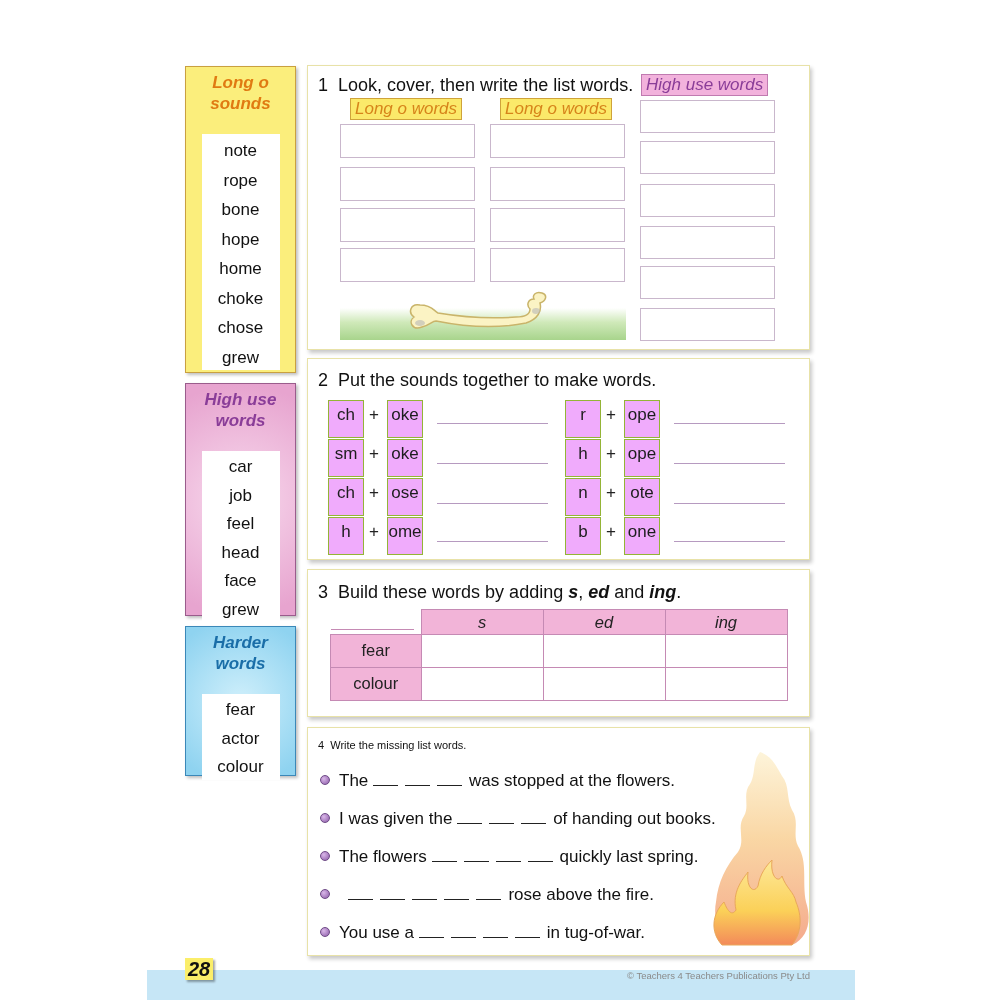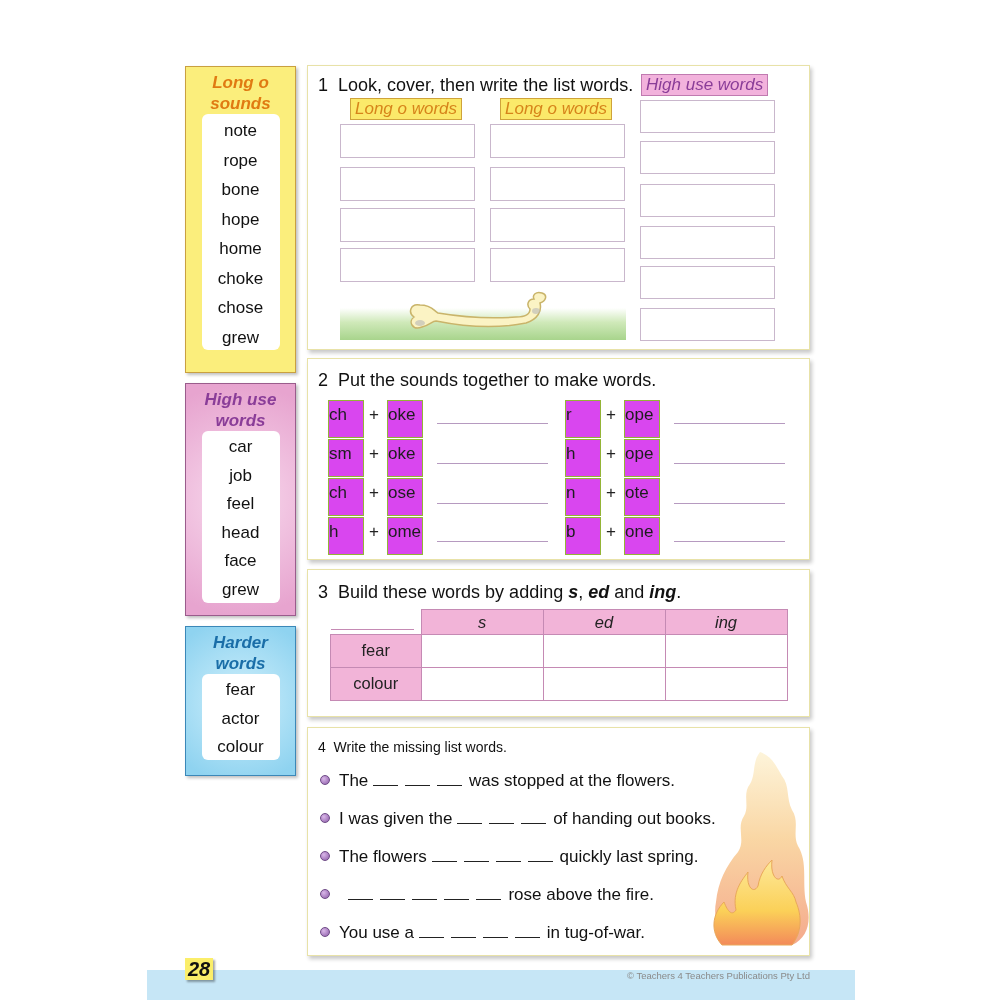--- a/index.html
+++ b/index.html
@@ -23,7 +23,7 @@
   
   .wbox { position: absolute; left: 38px; width: 111px; border: 1px solid #b9924a; box-shadow: 2px 2px 3px rgba(0,0,0,0.25); }
   .wbox .wtitle { text-align: center; font-weight: bold; font-style: italic; font-size: 17px; line-height: 21px; padding-top: 5px; }
-  .wbox .wlist { margin: 0 auto 0; width: 78px; background: #fff; text-align: center; padding: 2px 0 4px; border-radius: 6px; }
+  .wbox .wlist { margin: 20px auto 0; width: 78px; background: #fff; text-align: center; padding: 2px 0 4px; }
   .wbox .wlist div { font-size: 17px; line-height: 29.5px; color: #111; }
 
   .box-long { top: 66px; height: 307px; background: #fbee7c; border-color: #c9a040; }

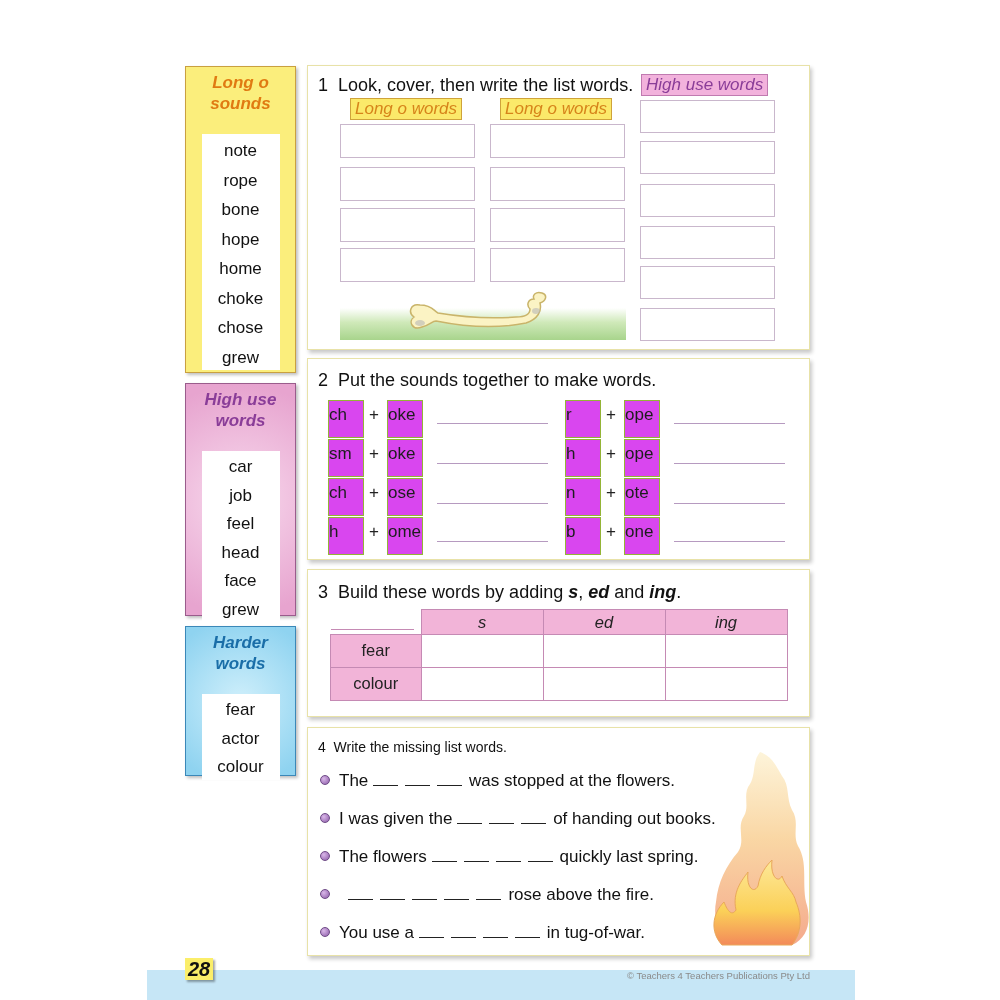--- a/index.html
+++ b/index.html
@@ -64,7 +64,7 @@
   
   .s2 { top: 358px; height: 202px; }
   .s2 .sec-title { top: 11px; text-align: center; }
-  .chip { position: absolute; width: 36px; height: 38px; background: #d946ef; border: 1px solid #94b436; font-size: 17px; line-height: 28px; text-align: left; color: #1d1d1d; }
+  .chip { position: absolute; width: 36px; height: 38px; background: #f0abfc; border: 1px solid #94b436; font-size: 17px; line-height: 28px; text-align: center; color: #1d1d1d; }
   .plus { position: absolute; font-size: 17px; line-height: 30px; color: #222; }
   .aline { position: absolute; width: 111px; height: 1px; background: #b69ac0; }
 

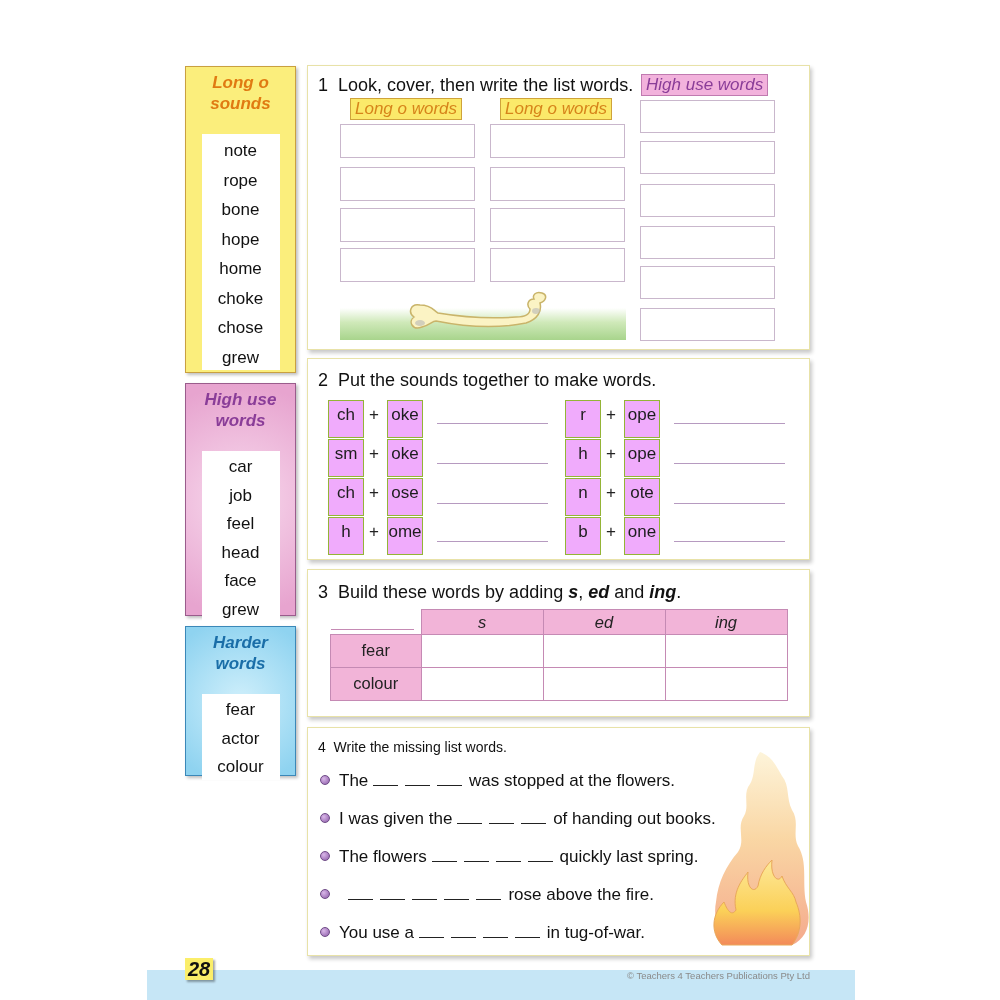--- a/index.html
+++ b/index.html
@@ -80,7 +80,7 @@
 
   
   .s4 { top: 727px; height: 229px; overflow: hidden; }
-  .s4 .sec-title { top: 11px; font-size: 14px; }
+  .s4 .sec-title { top: 11px; font-size: 11px; }
   .sent { position: absolute; left: 12px; font-size: 17px; color: #111; white-space: nowrap; }
   .bullet { display: inline-block; width: 10px; height: 10px; border-radius: 50%; background: radial-gradient(circle at 35% 35%, #d9b7e8, #8c5ca8); border: 1px solid #6e4a86; margin-right: 9px; vertical-align: 1px; }
   .blank { display: inline-block; width: 25px; border-bottom: 1px solid #222; margin-right: 7px; height: 14px; vertical-align: baseline; }

